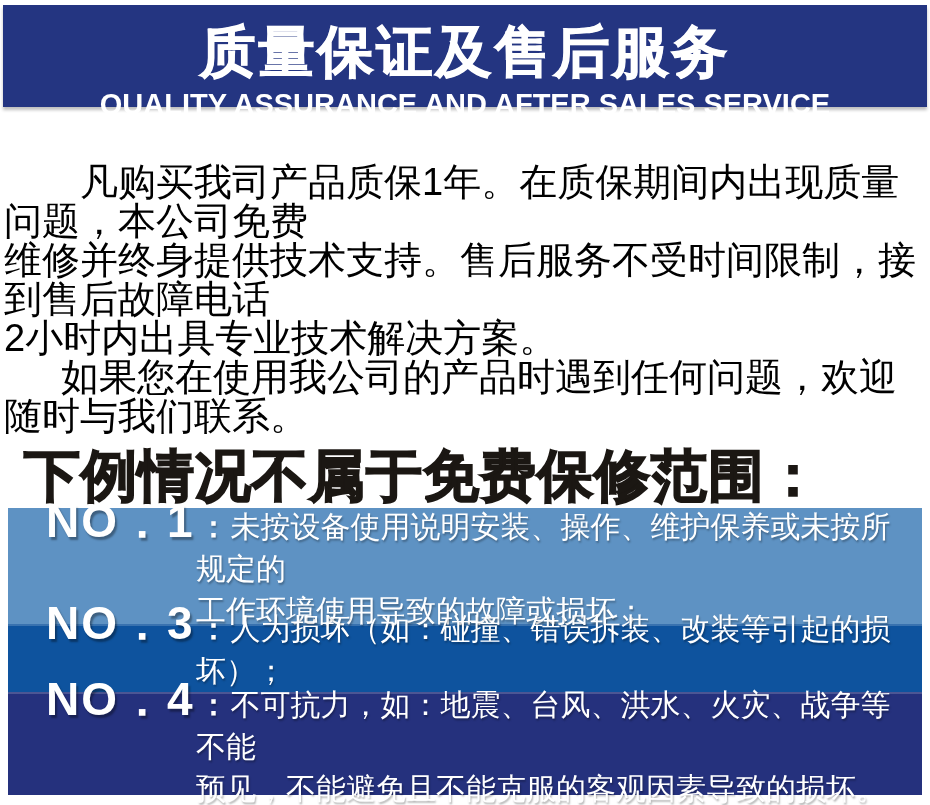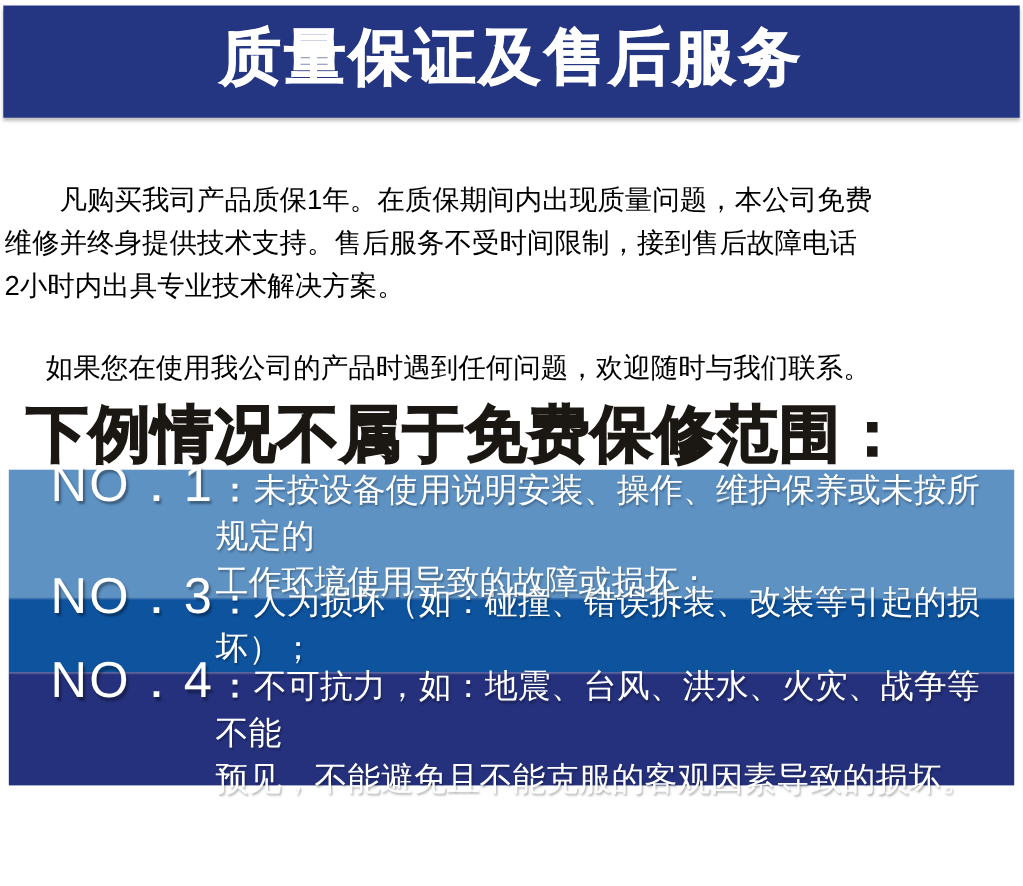--- a/index.html
+++ b/index.html
@@ -101,6 +101,7 @@
 
 <header class="banner">
   <div class="title-zh">质量保证及售后服务</div>
+  <div class="title-en">QUALITY ASSURANCE AND AFTER SALES SERVICE</div>
 </header>
 
 <section class="intro">

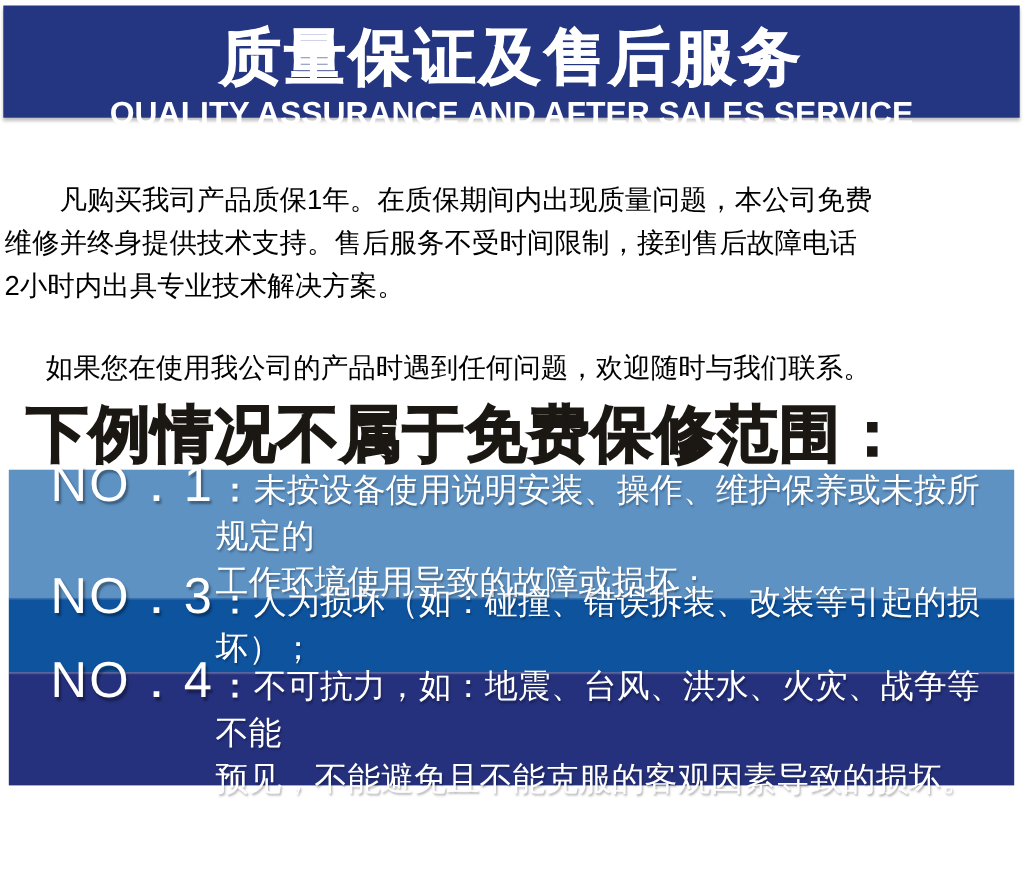--- a/index.html
+++ b/index.html
@@ -40,7 +40,7 @@
   .intro {
     margin: 56px 4px 0;
     color: #000000;
-    font-size: 25px;
+    font-size: 38px;
     line-height: 39px;
   }
   .intro p { white-space: pre-line; }

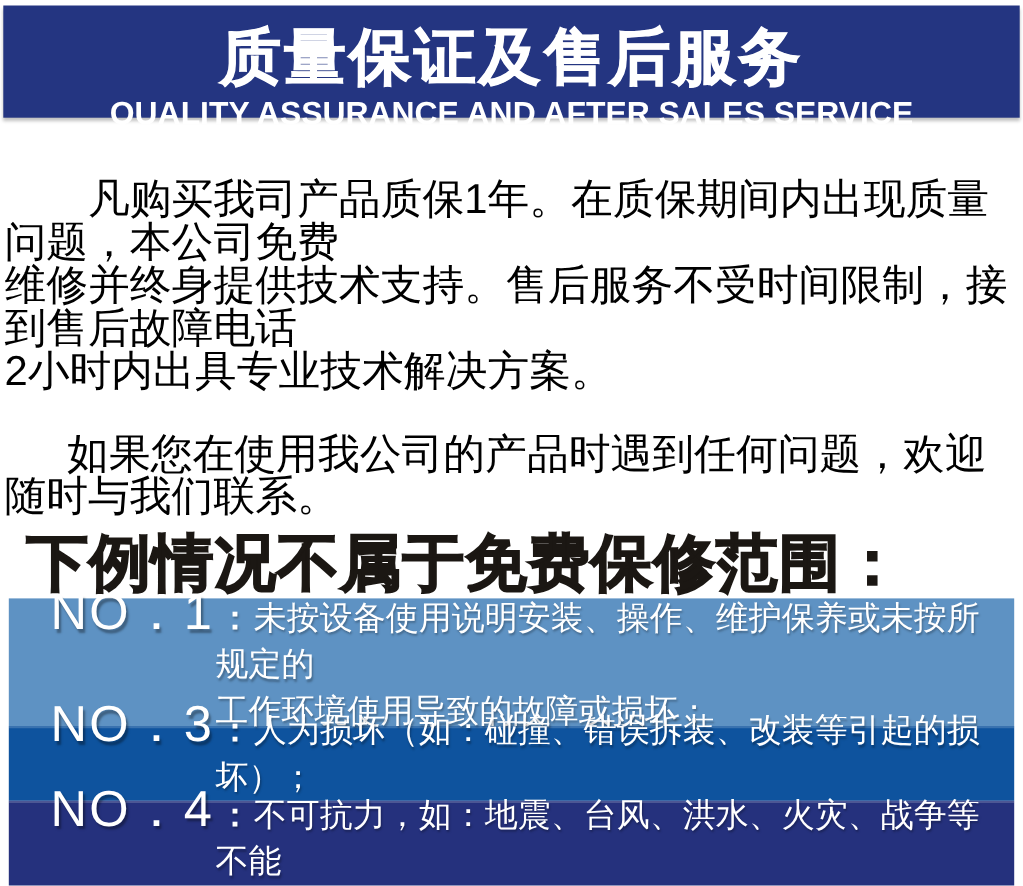--- a/index.html
+++ b/index.html
@@ -45,7 +45,7 @@
   }
   .intro p { white-space: pre-line; }
   .intro .p1 { text-indent: 2em; }
-  .intro .p2 { text-indent: 1.5em; margin-top: 36px; }
+  .intro .p2 { text-indent: 1.5em; }
 
   
   .exclusions-heading {

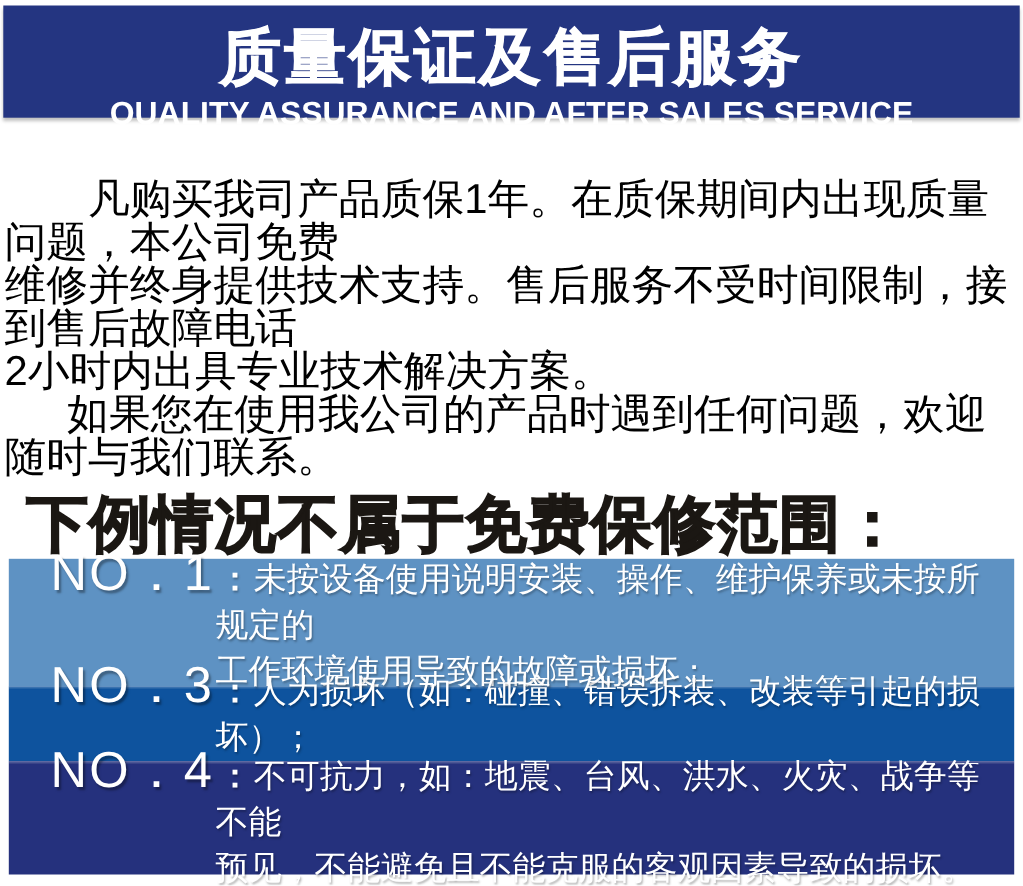--- a/index.html
+++ b/index.html
@@ -79,7 +79,7 @@
   }
   .band-number {
     font-size: 46px;
-    font-weight: normal;
+    font-weight: bold;
     letter-spacing: 2px;
     line-height: 0.9;
     margin-right: 4px;

